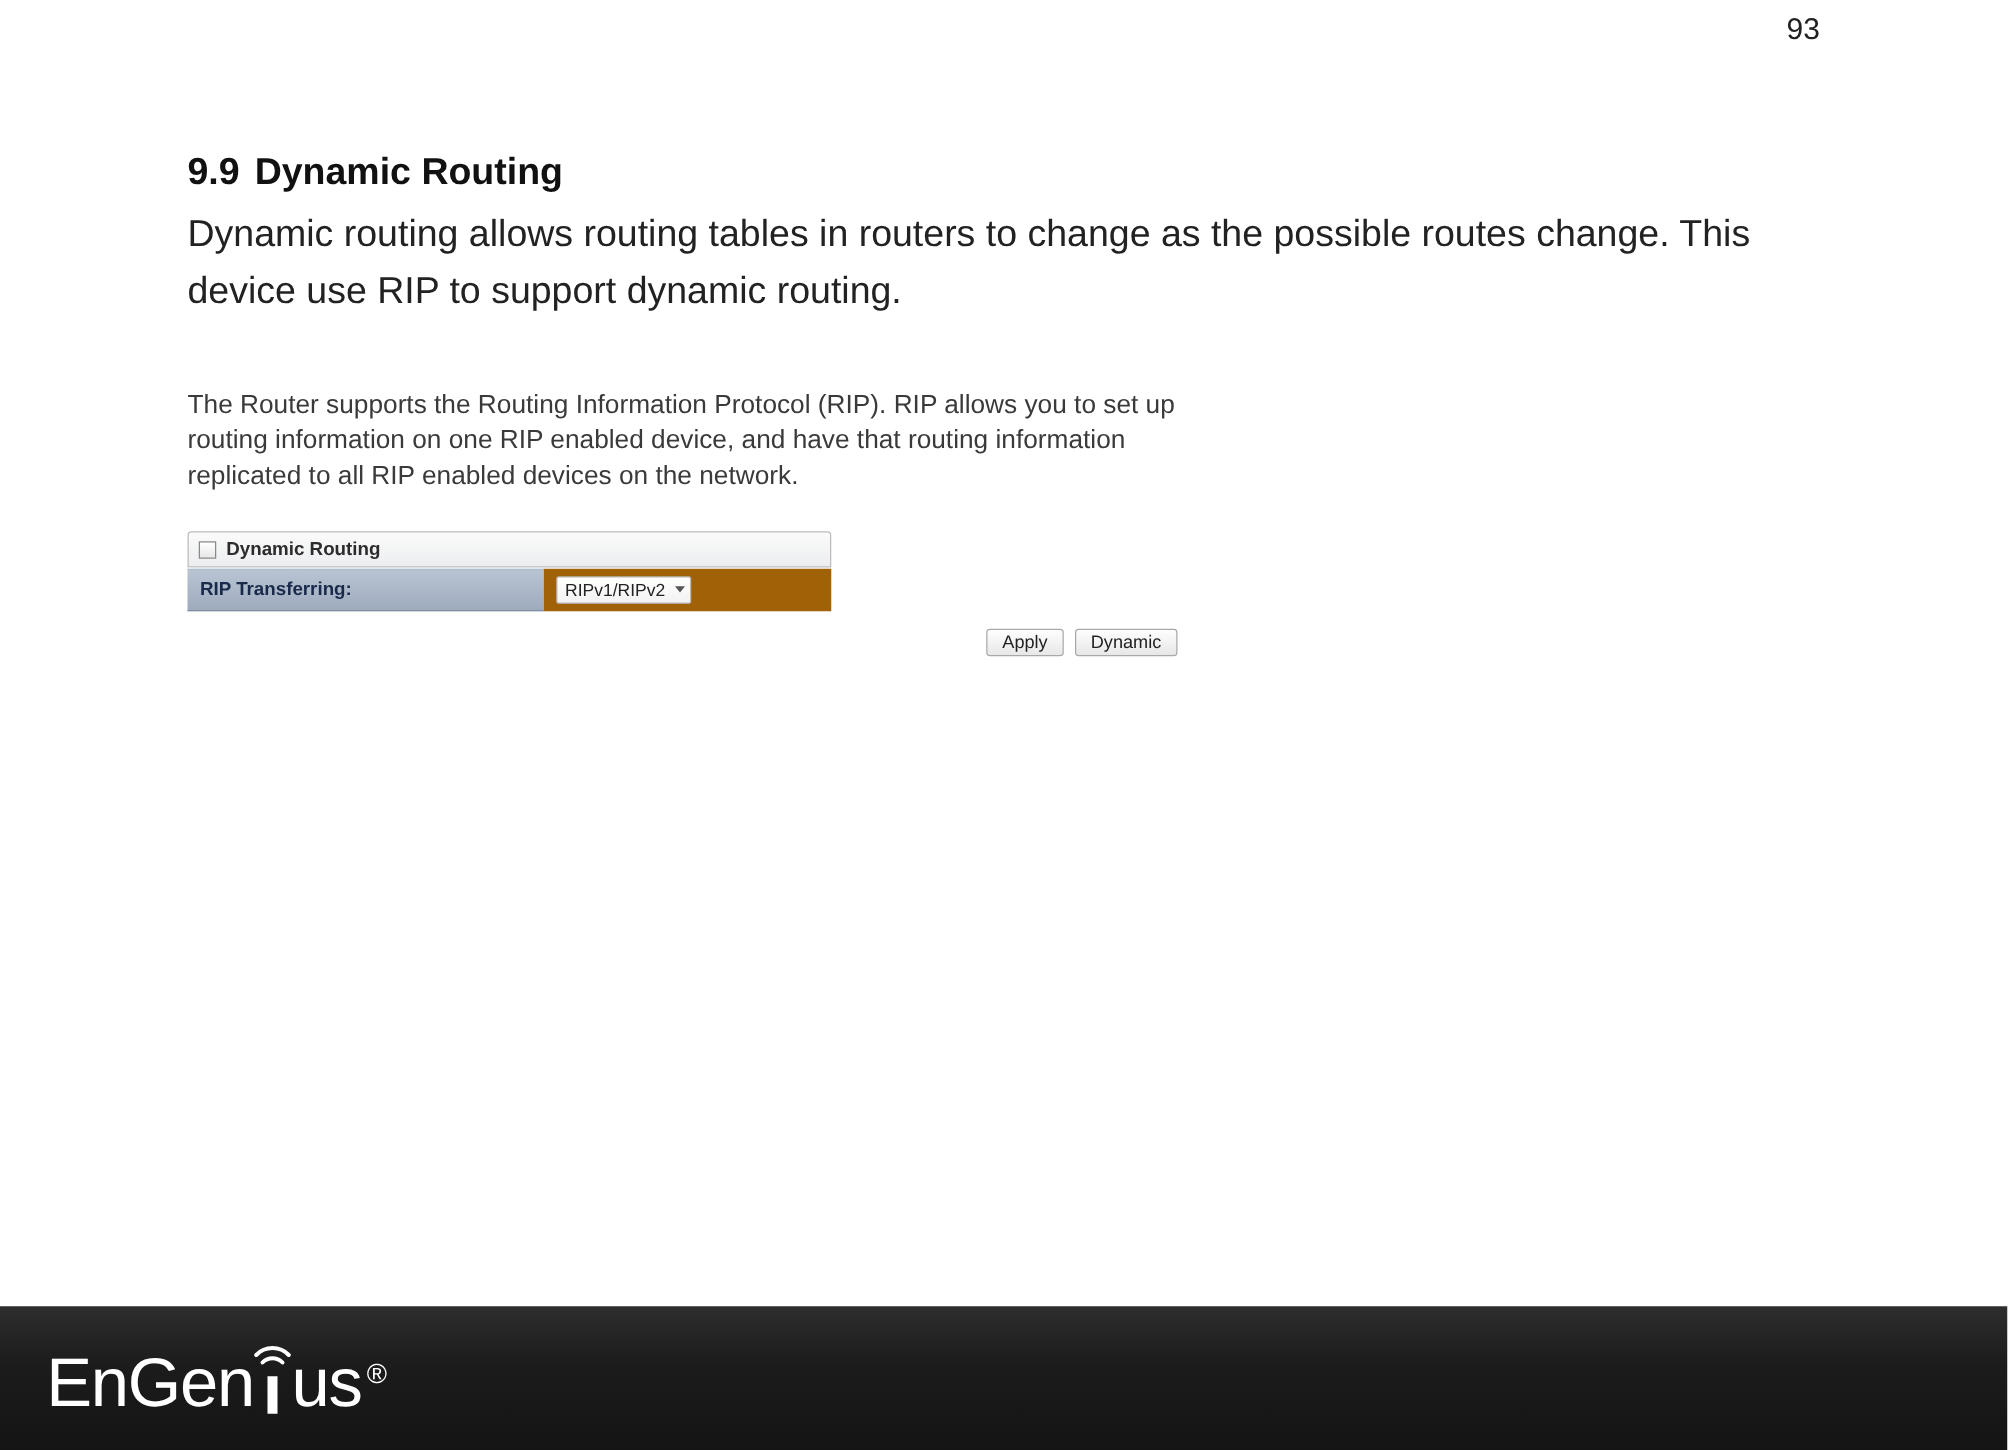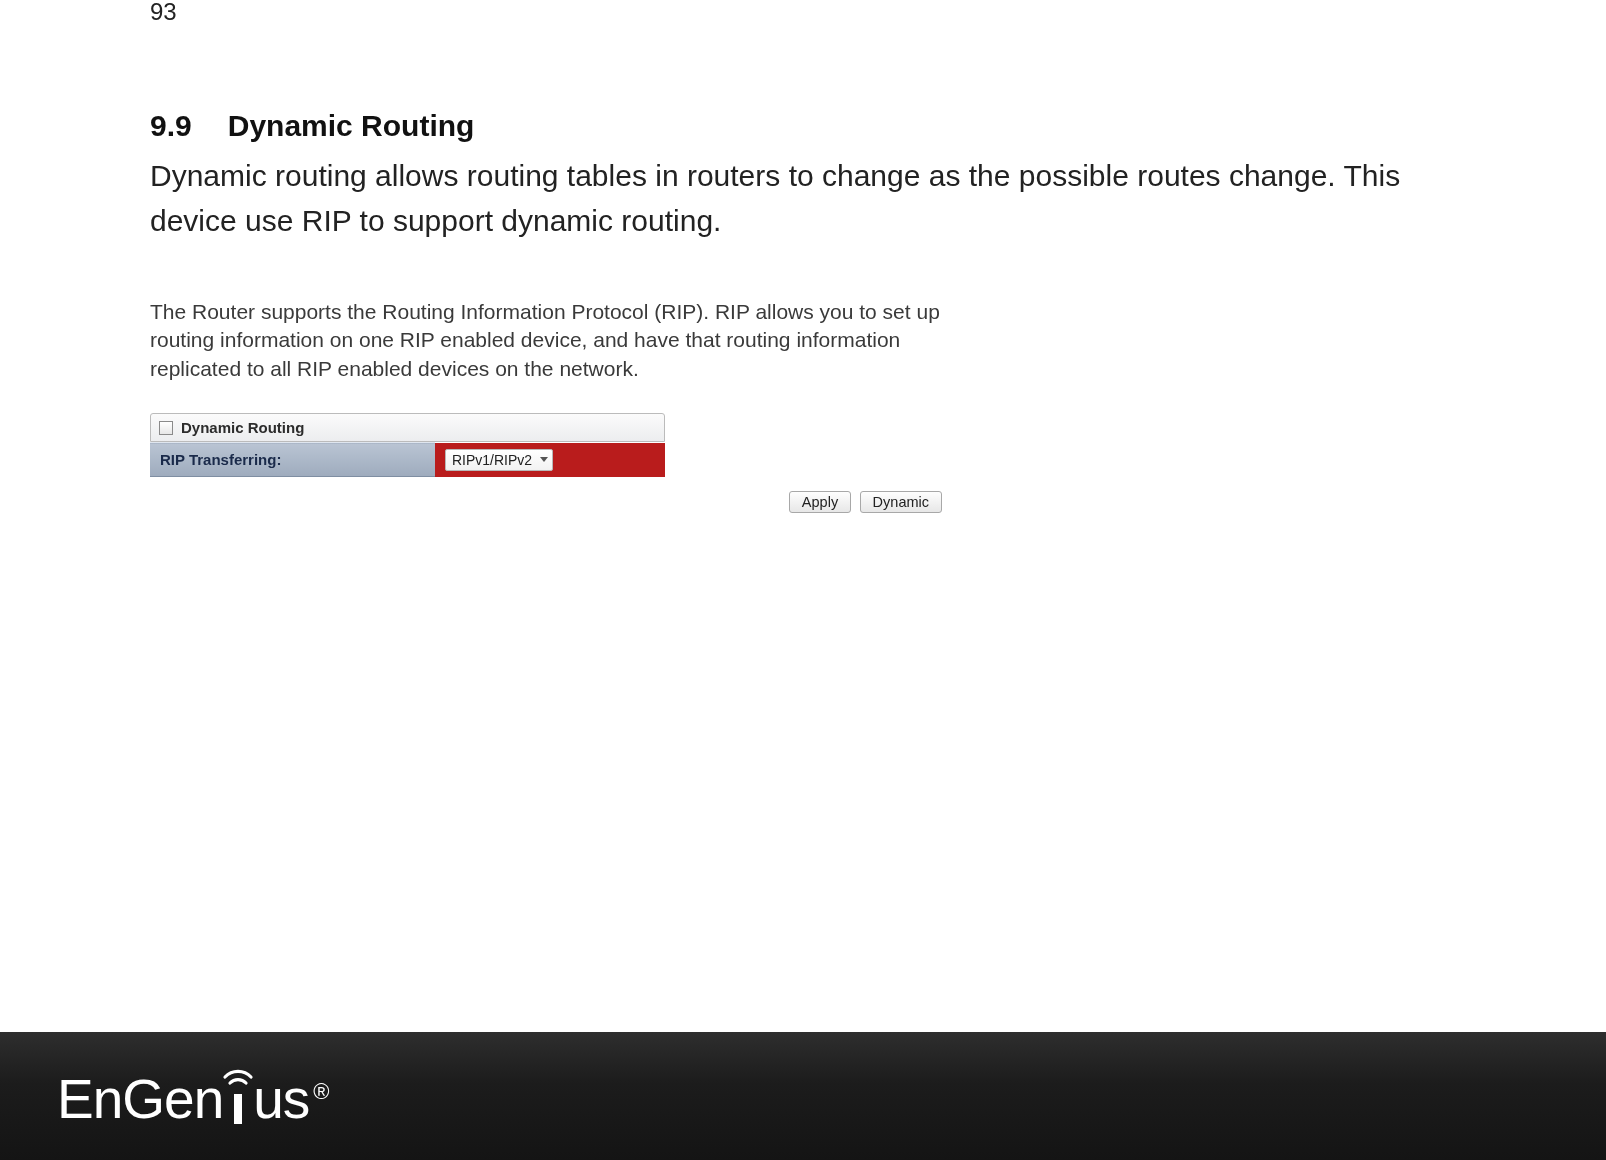--- a/index.html
+++ b/index.html
@@ -19,7 +19,8 @@
     font-size: 24px;
     color: #222;
     line-height: 1;
-    margin-top: 0;
+    margin-top: 12px;
+    text-align: right;
   }
   .heading {
     margin-top: 85px;

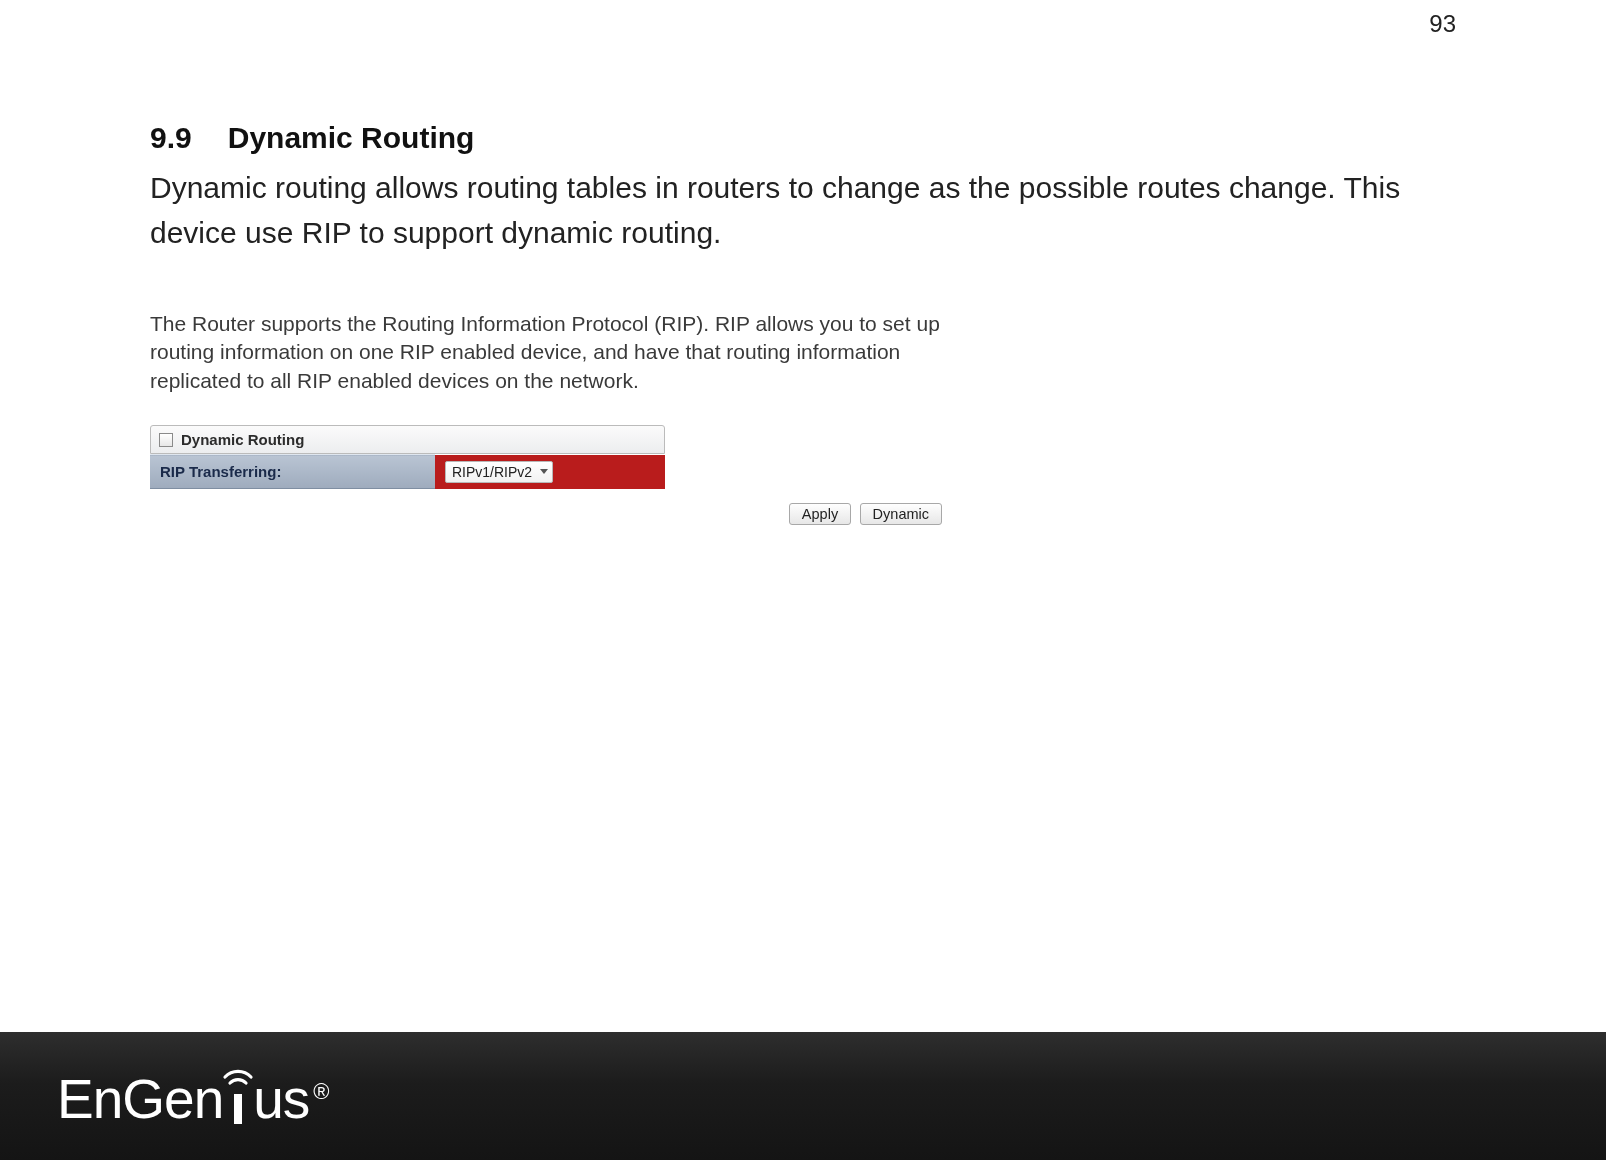--- a/index.html
+++ b/index.html
@@ -30,7 +30,7 @@
   }
   .heading .hnum {
     display: inline-block;
-    margin-right: 36px;
+    margin-right: 12px;
   }
   .body-text {
     font-size: 30px;

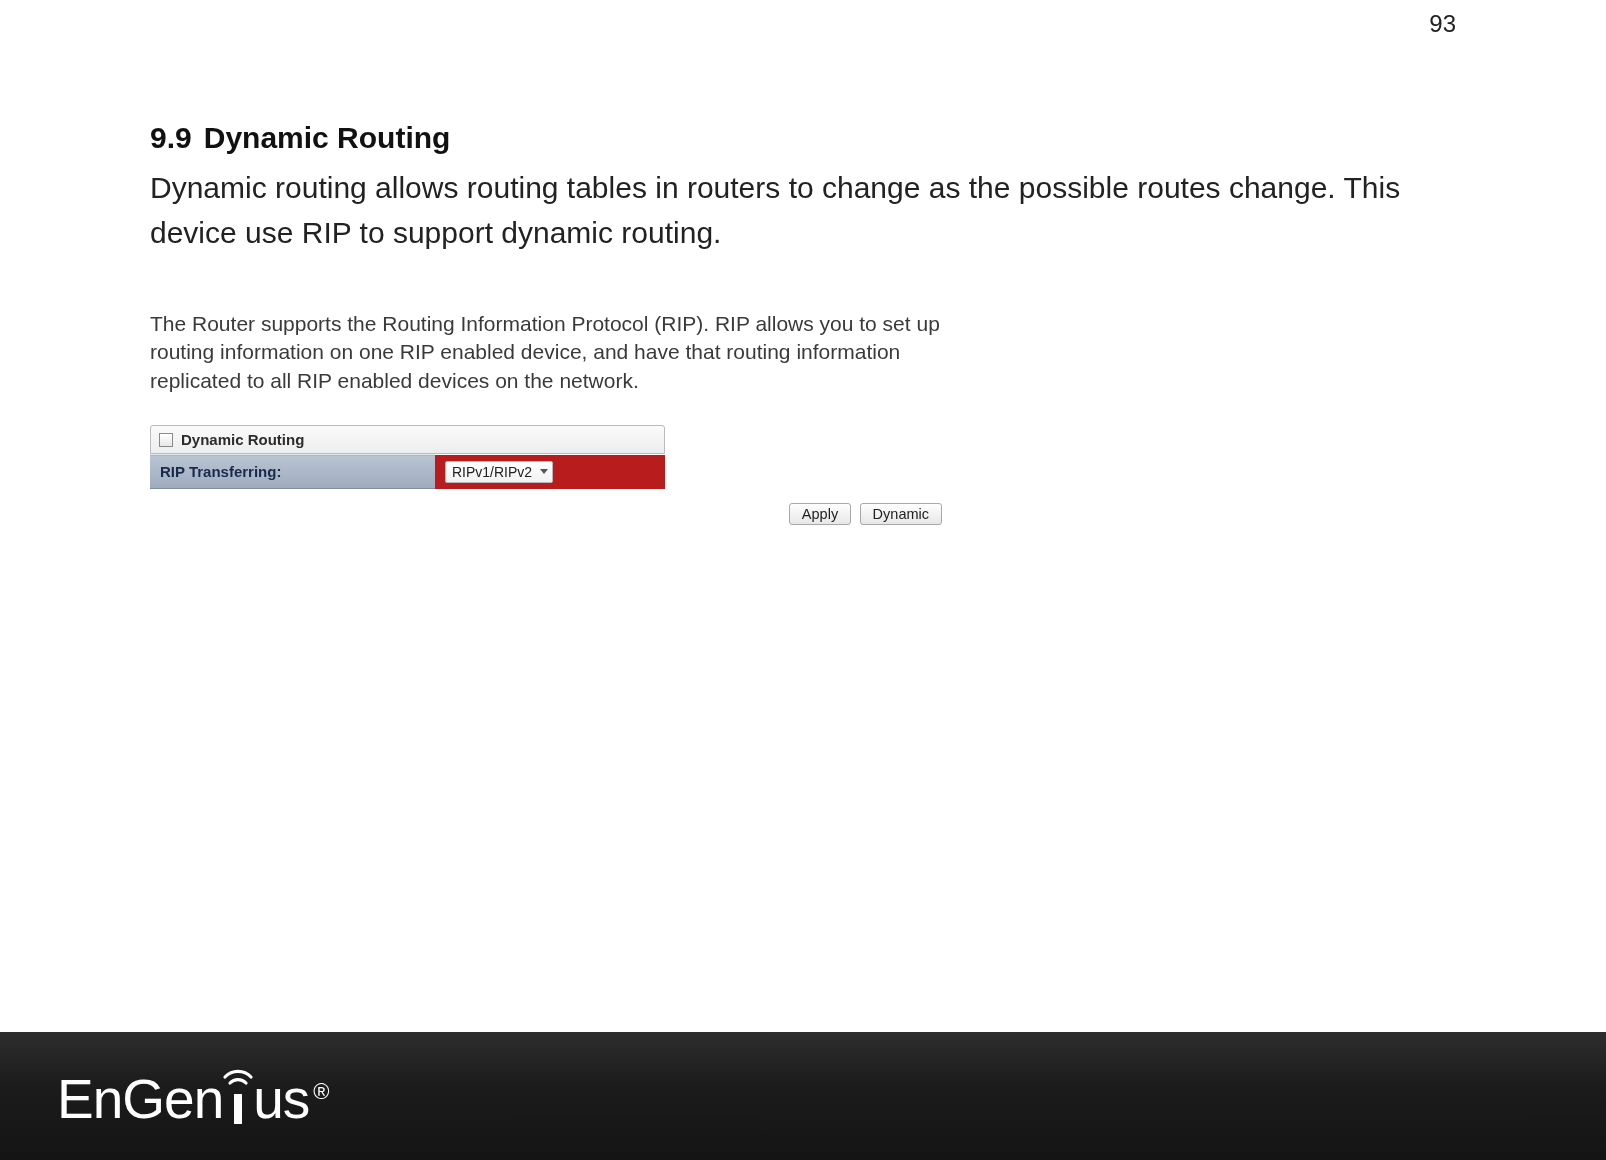--- a/index.html
+++ b/index.html
@@ -94,7 +94,7 @@
     border-bottom: 1px solid #7f8ea2;
   }
   .form-table tr td:last-child {
-    background: #b91c1c;
+    background: #a16207;
     margin-left: 40px;
   }
 

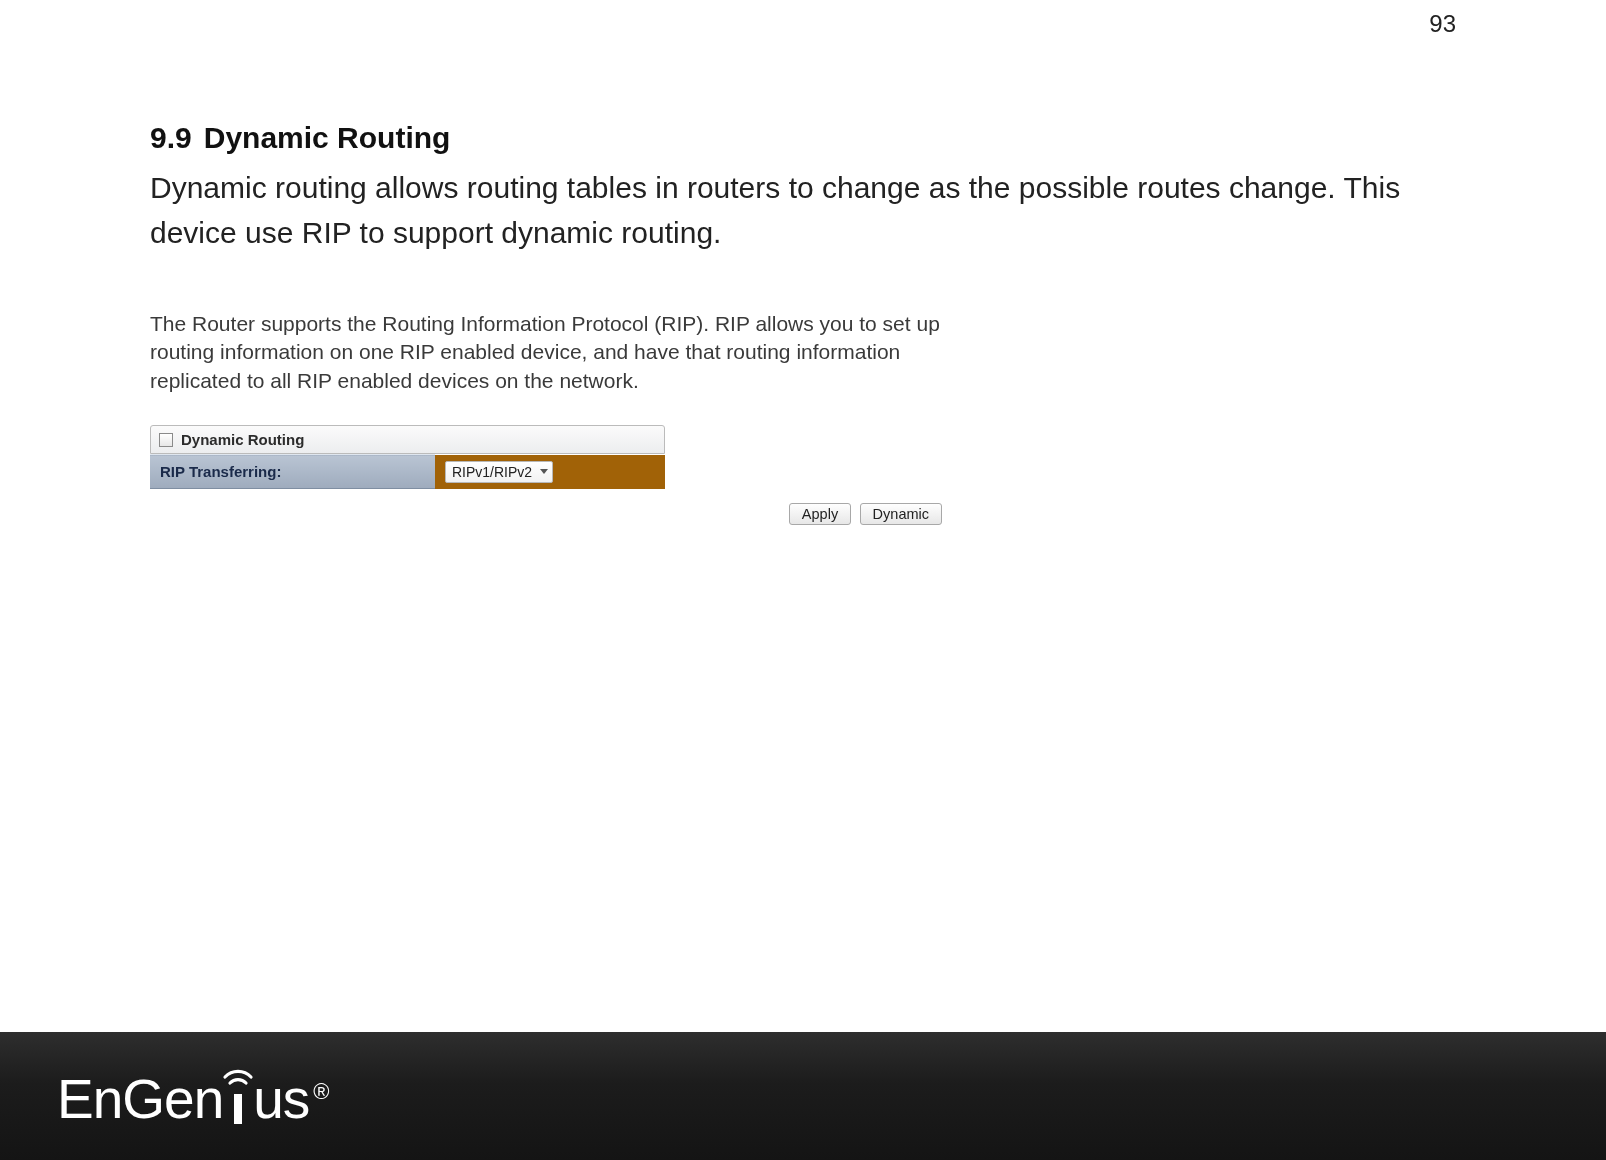--- a/index.html
+++ b/index.html
@@ -154,11 +154,11 @@
     left: 0;
     bottom: 0;
     width: 1606px;
-    height: 128px;
+    height: 115px;
     background: linear-gradient(#2e2e2e, #1c1c1c 40%, #141414);
     display: flex;
     align-items: center;
-    padding-left: 57px;
+    padding-left: 37px;
     box-sizing: border-box;
   }
   .logo {

